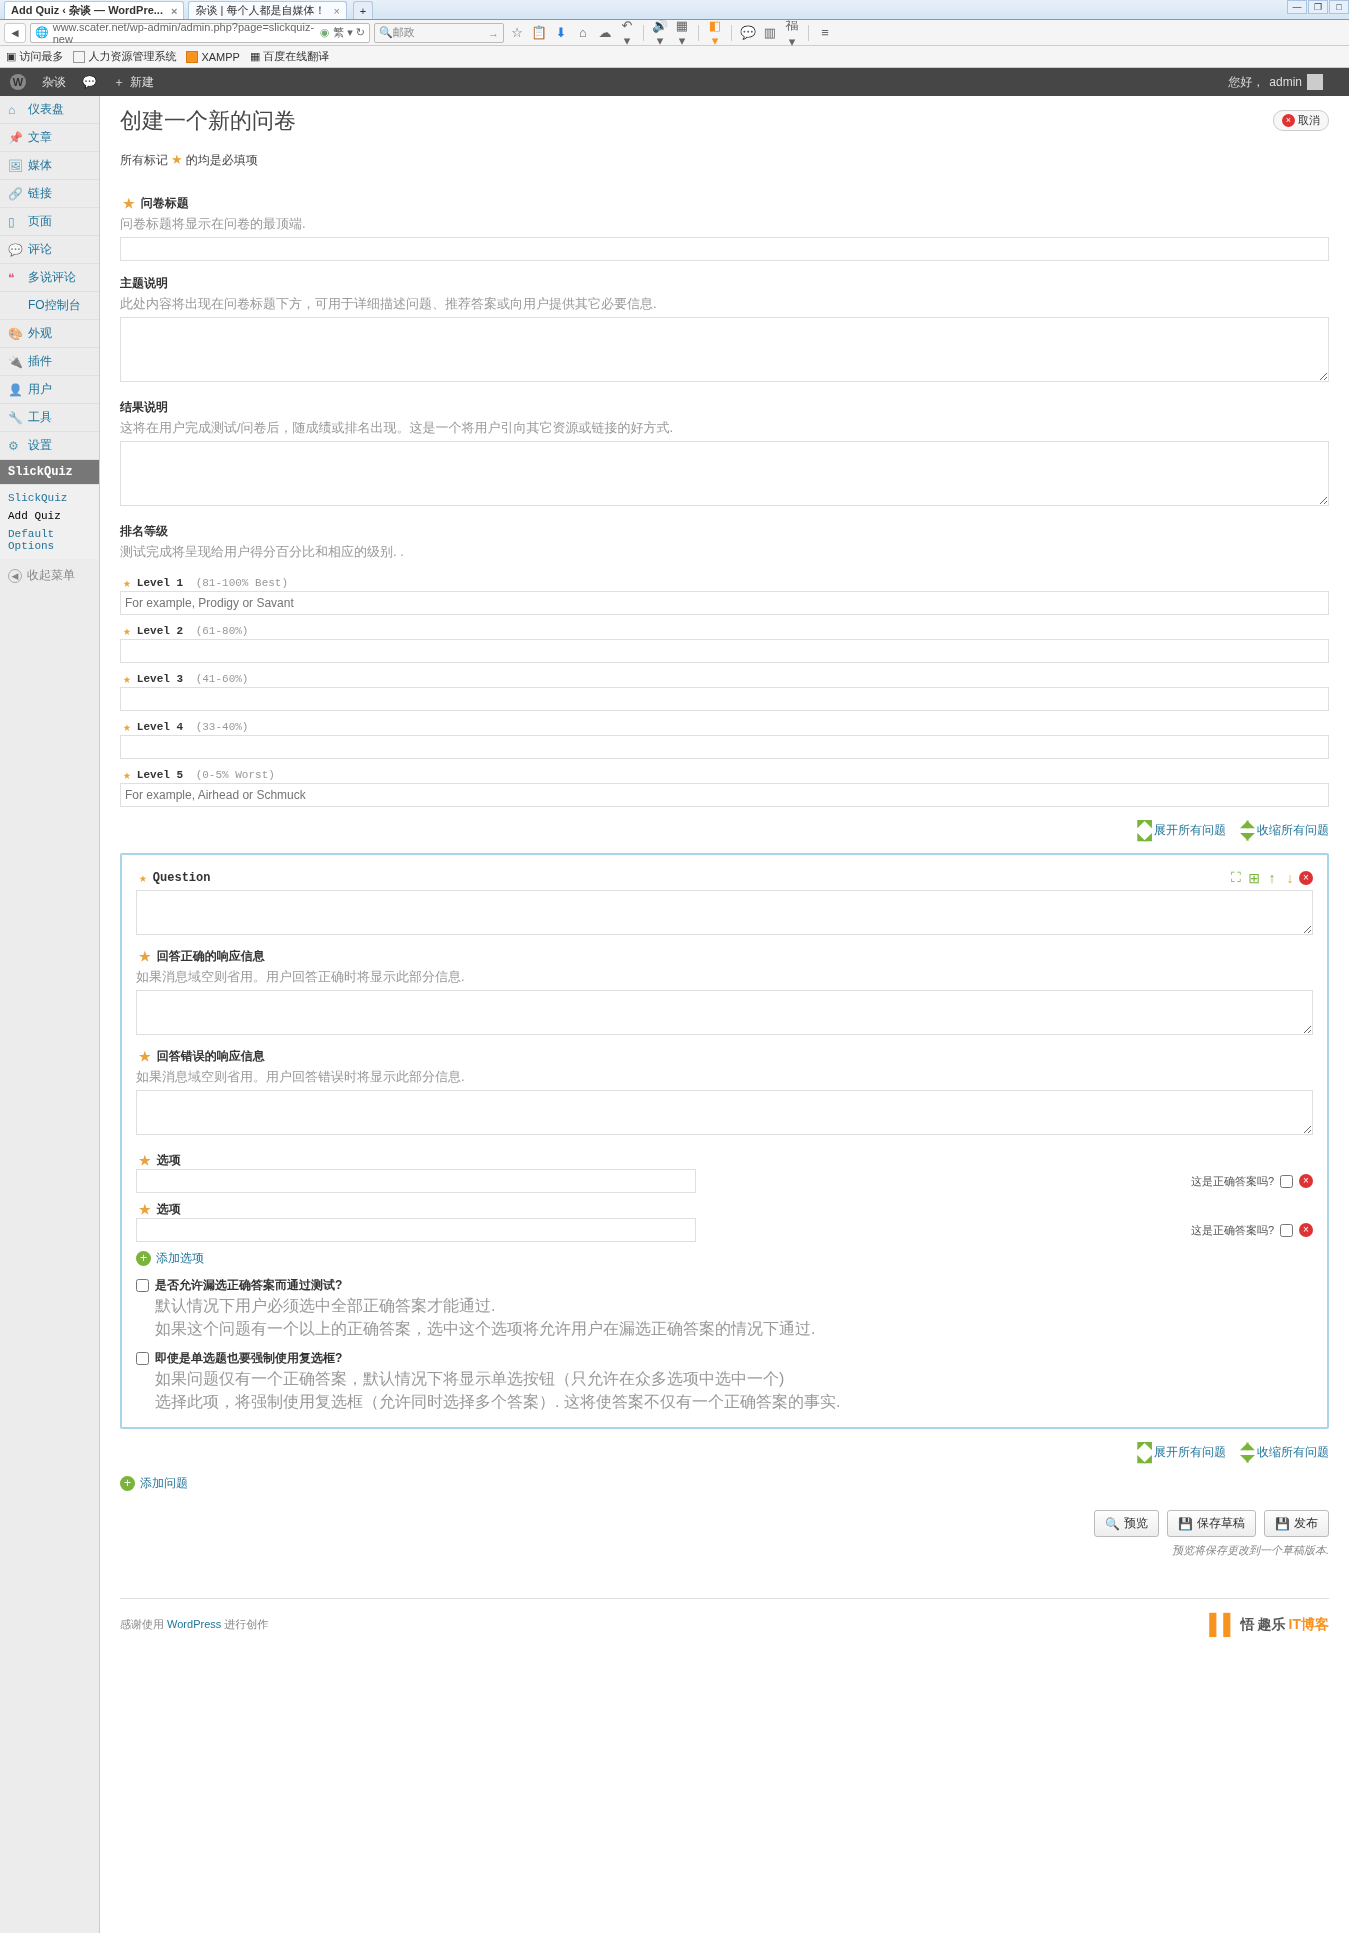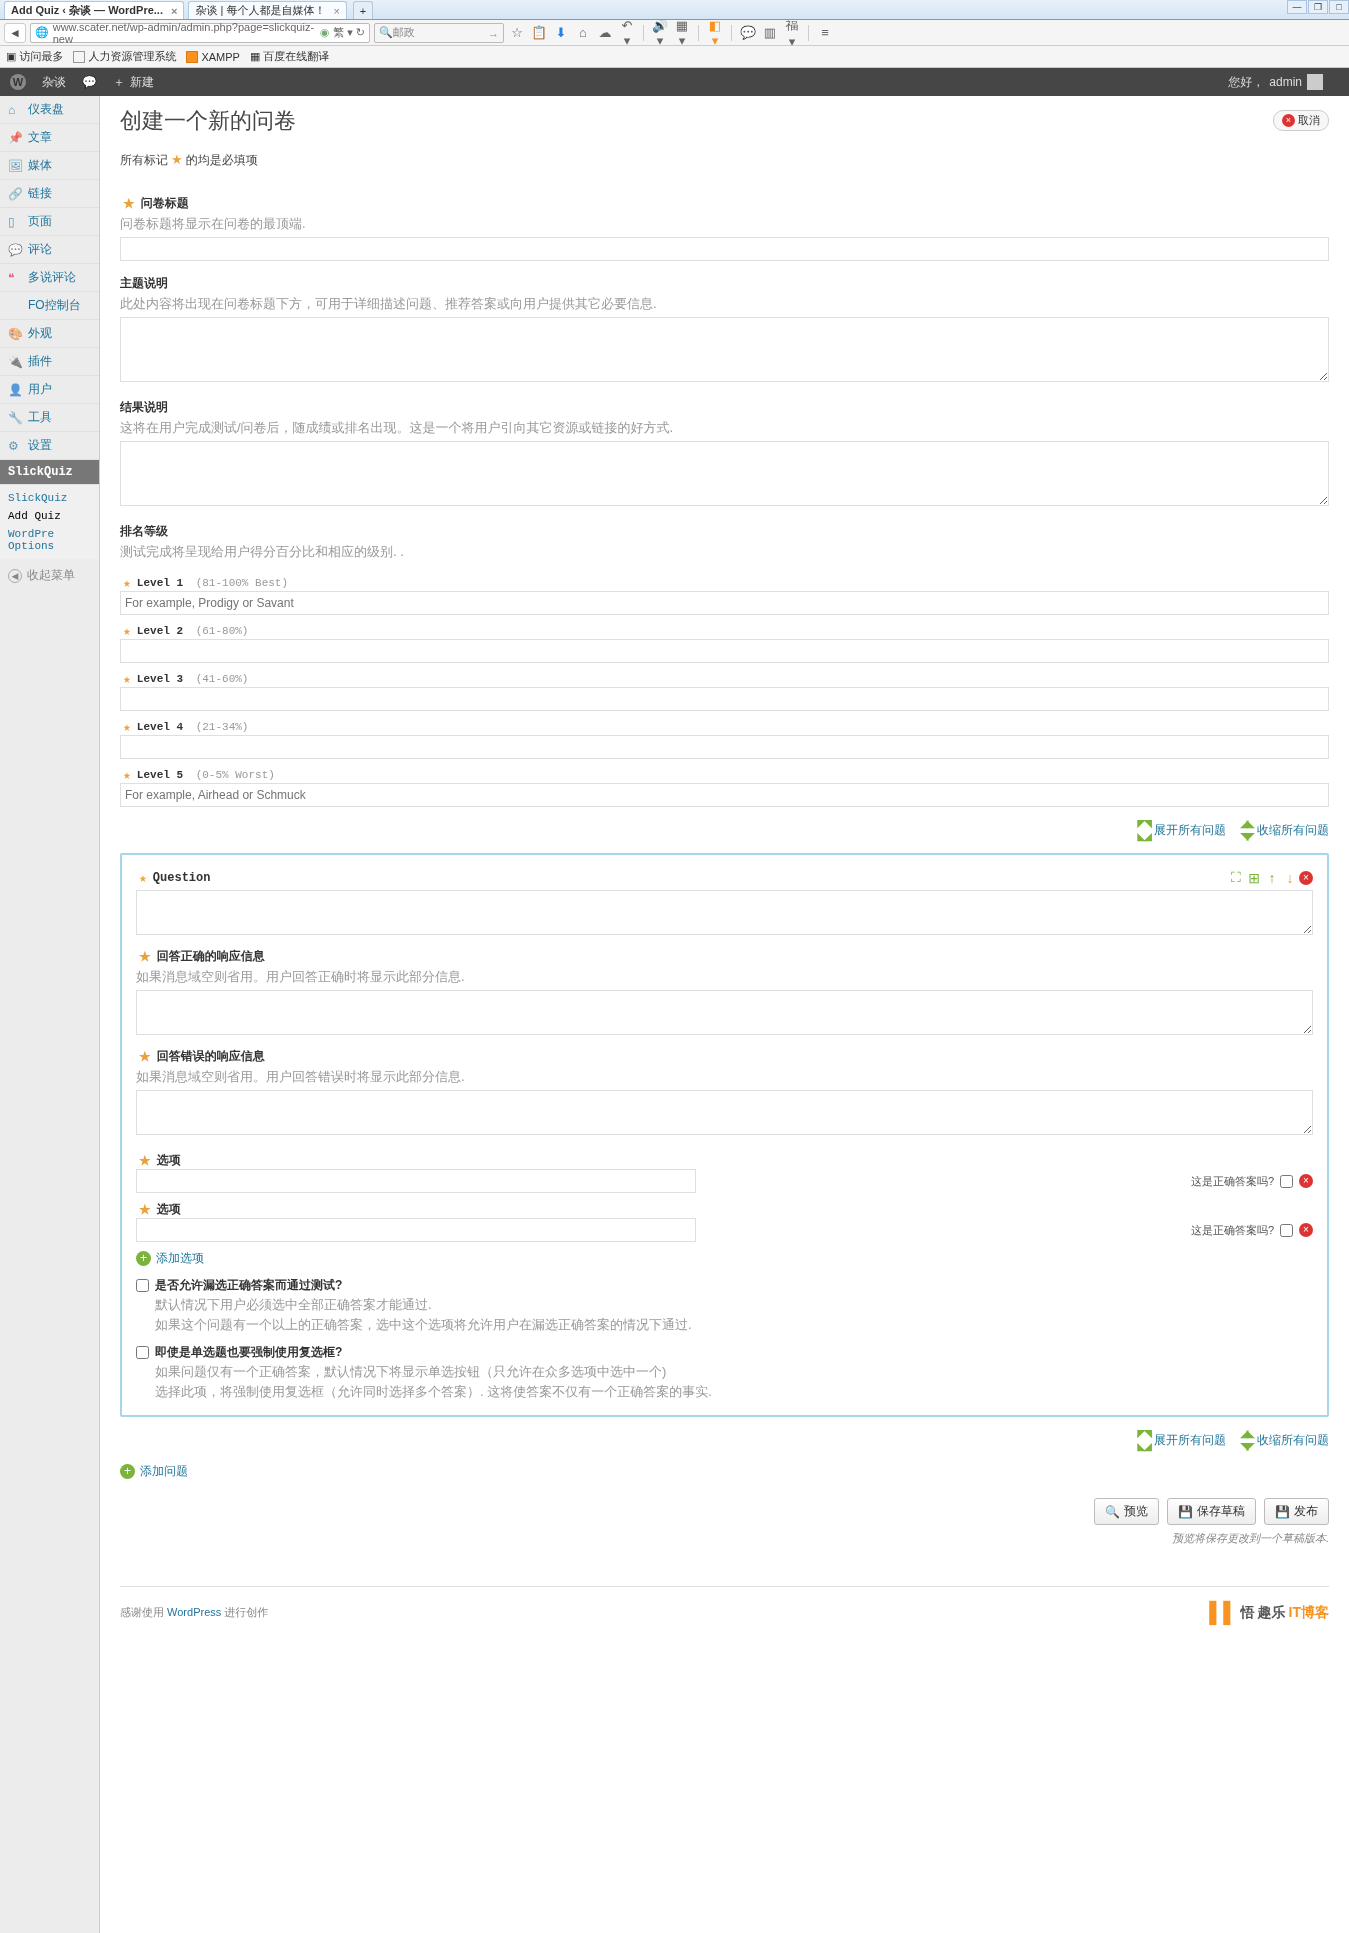--- a/index.html
+++ b/index.html
@@ -225,7 +225,7 @@
     <div class="submenu">
       <div>SlickQuiz</div>
       <div class="cur">Add Quiz</div>
-      <div>WordPre Options</div>
+      <div>Default Options</div>
     </div>
     <div class="collapse">
         <span class="circ">◀</span>

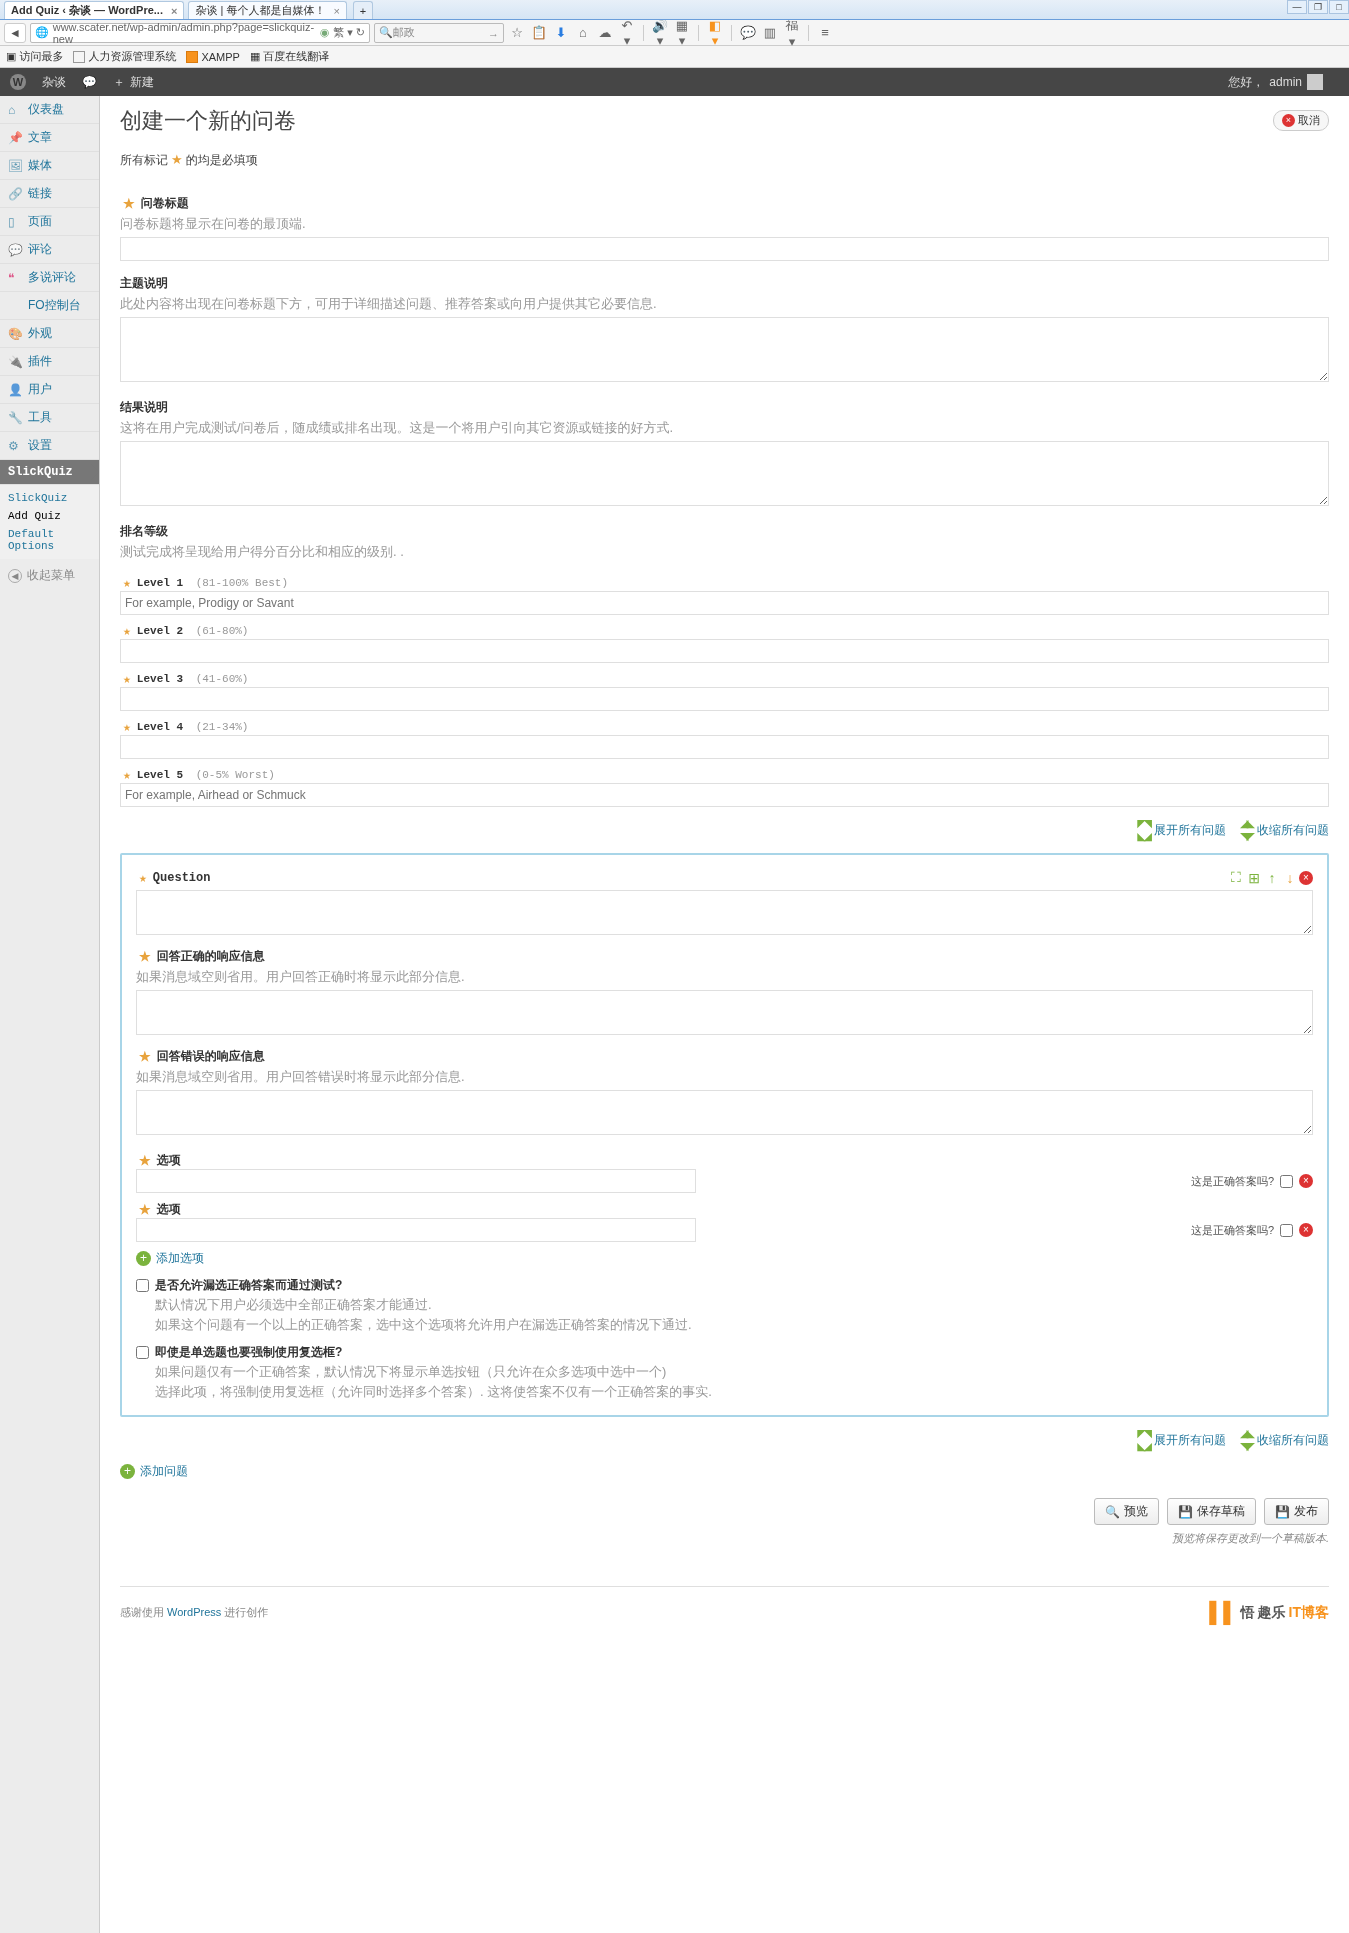--- a/index.html
+++ b/index.html
@@ -276,7 +276,7 @@
     <div class="lvl"><div class="flabel"><span class="star">★</span><span>Level 1</span>&nbsp;<span class="range">(81-100% Best)</span></div><input class="tfield" placeholder="For example, Prodigy or Savant" style=""></div>
     <div class="lvl"><div class="flabel"><span class="star">★</span><span>Level 2</span>&nbsp;<span class="range">(61-80%)</span></div><input class="tfield" style=""></div>
     <div class="lvl"><div class="flabel"><span class="star">★</span><span>Level 3</span>&nbsp;<span class="range">(41-60%)</span></div><input class="tfield" style=""></div>
-    <div class="lvl"><div class="flabel"><span class="star">★</span><span>Level 4</span>&nbsp;<span class="range">(21-34%)</span></div><input class="tfield" style=""></div>
+    <div class="lvl"><div class="flabel"><span class="star">★</span><span>Level 4</span>&nbsp;<span class="range">(33-40%)</span></div><input class="tfield" style=""></div>
     <div class="lvl"><div class="flabel"><span class="star">★</span><span>Level 5</span>&nbsp;<span class="range">(0-5% Worst)</span></div><input class="tfield" placeholder="For example, Airhead or Schmuck" style=""></div>
 
     <div class="actions-row">

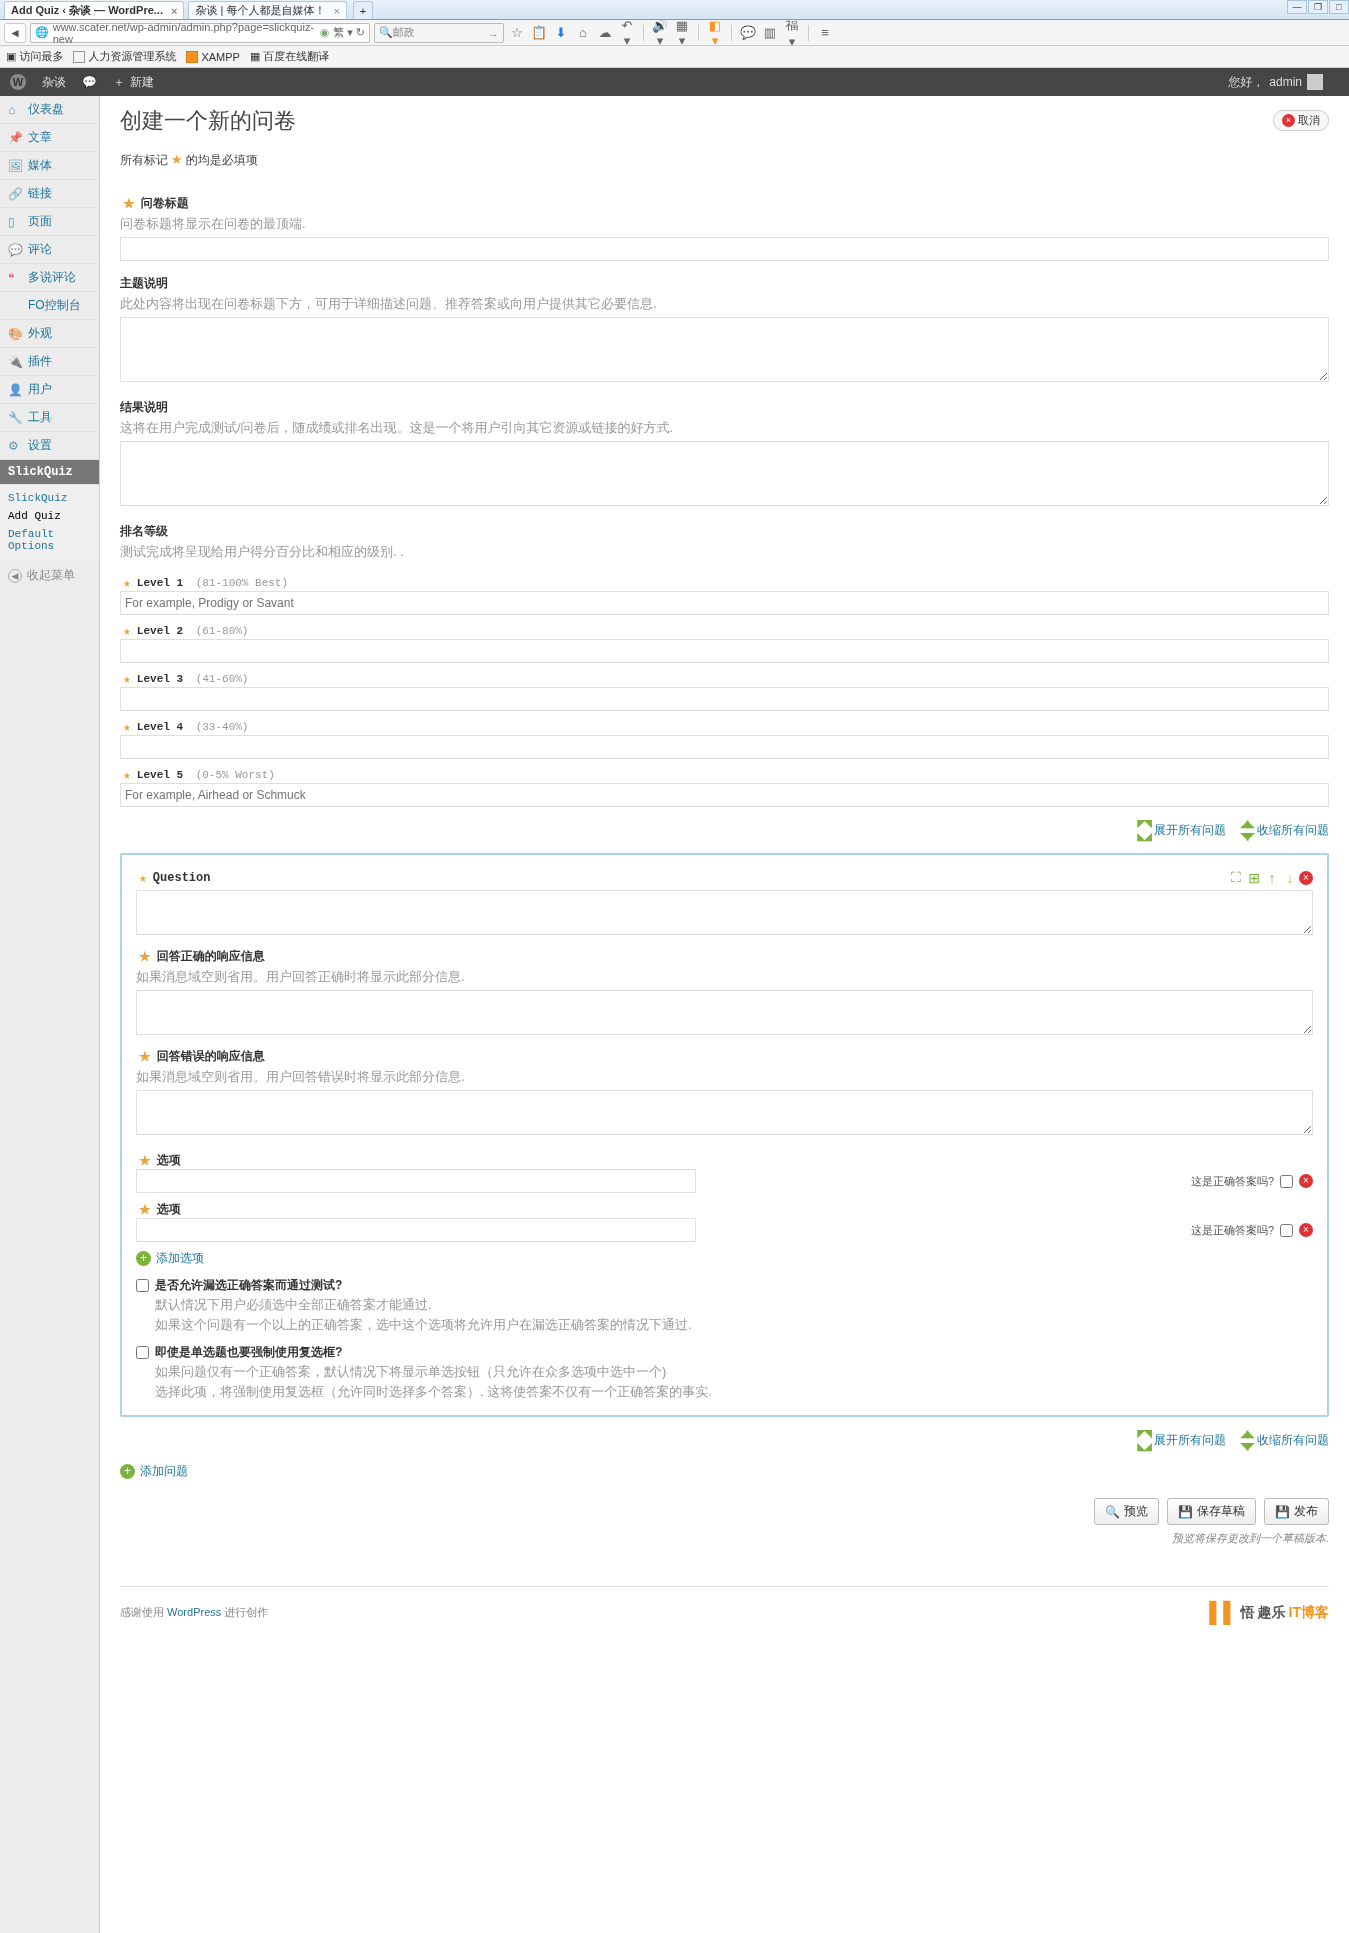--- a/index.html
+++ b/index.html
@@ -75,7 +75,7 @@
 .chk-line{display:flex;align-items:flex-start;gap:6px;margin-top:10px}
 .chk-line input{margin-top:2px}
 .chk-line .t{font-weight:600;font-size:12px}
-.chk-line .d{color:#999;font-size:13px;margin-top:2px}
+.chk-line .d{color:#999;font-size:16px;margin-top:2px}
 .bottom-btns{display:flex;justify-content:flex-end;gap:8px;margin-top:18px}
 .btn{border:1px solid #bbb;border-radius:3px;padding:4px 10px;background:linear-gradient(#fefefe,#ededed);display:flex;align-items:center;gap:4px;font-size:12px;cursor:pointer}
 .btn .bi{font-size:12px;color:#666}

